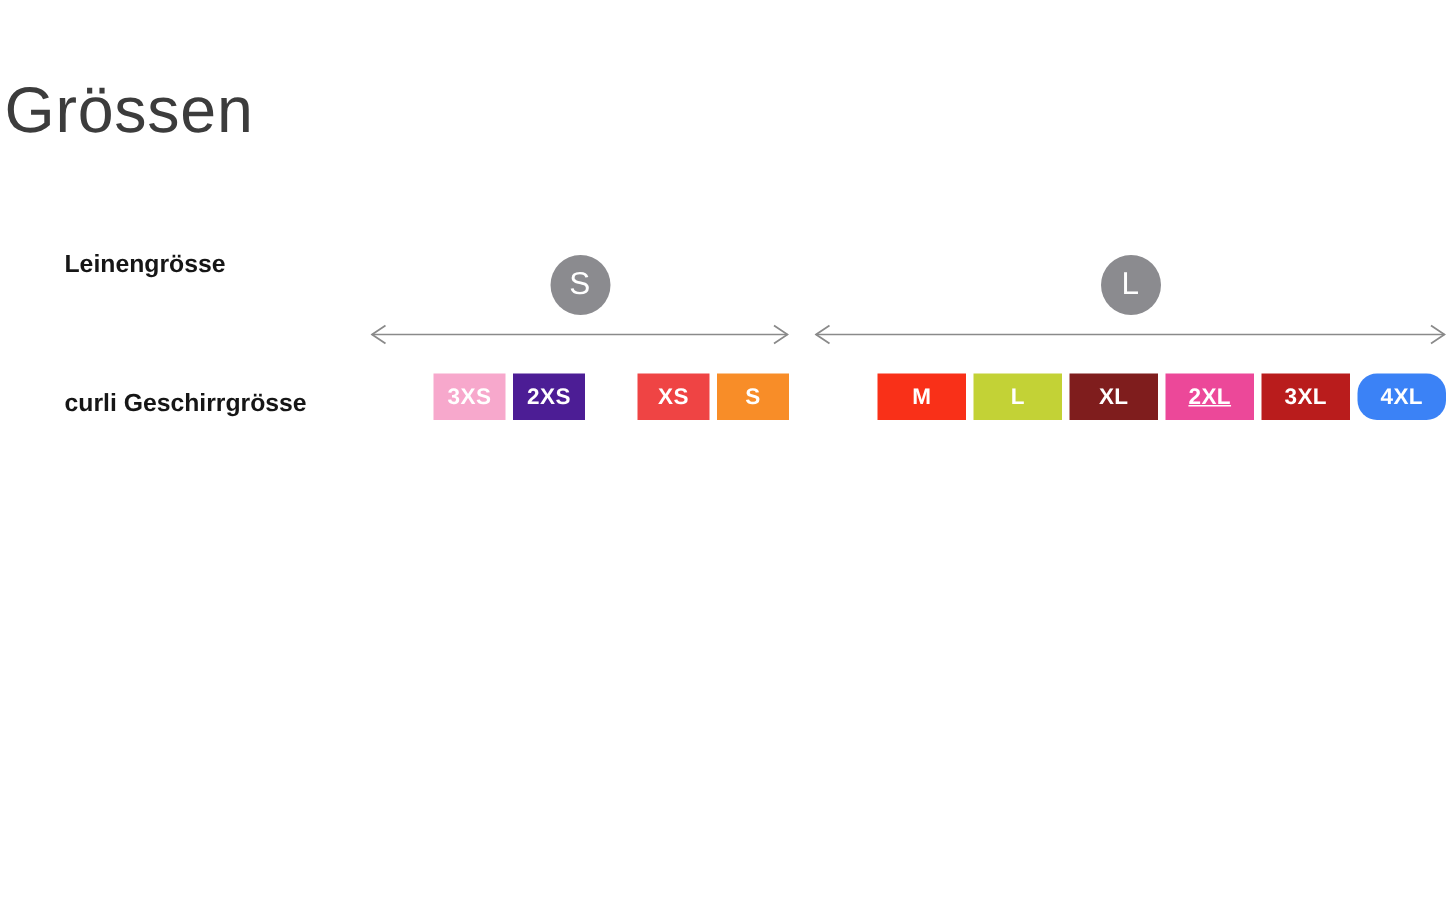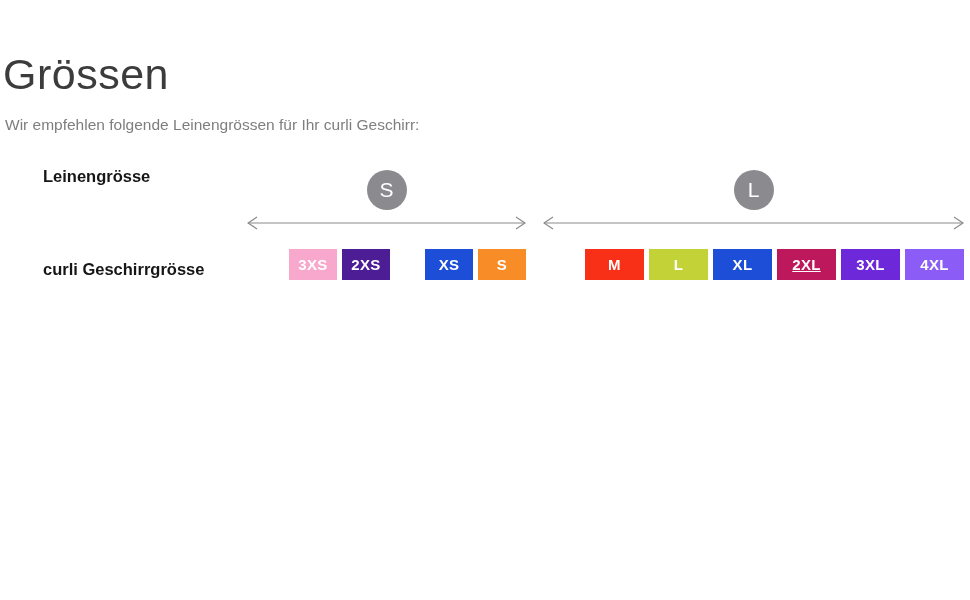--- a/index.html
+++ b/index.html
@@ -98,7 +98,6 @@
 
   <h1 class="page-title">Grössen</h1>
 
-  <p class="page-subtitle">Wir empfehlen folgende Leinengrössen für Ihr curli Geschirr:</p>
 
   <div class="row-label leash">Leinengrösse</div>
 

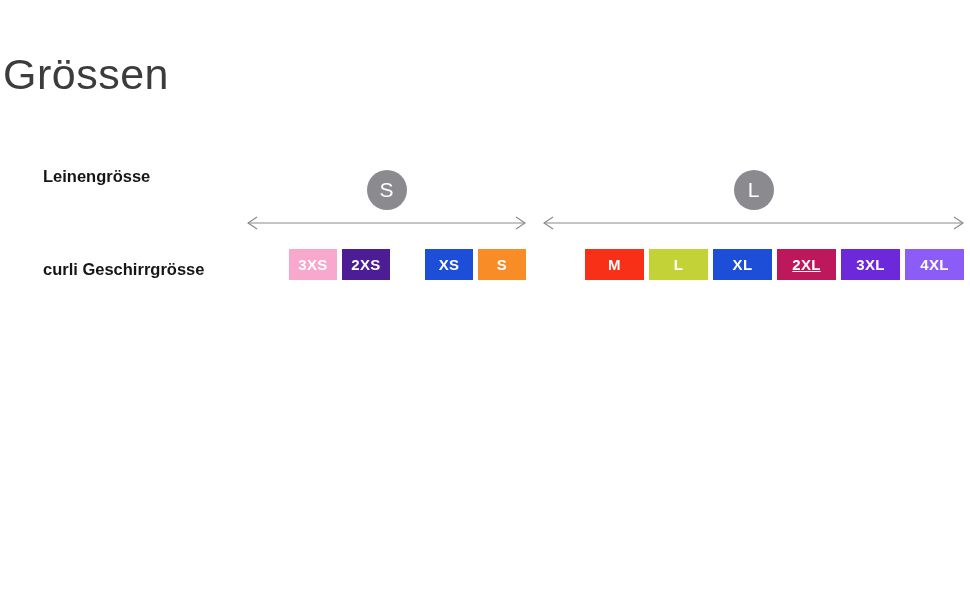--- a/index.html
+++ b/index.html
@@ -115,7 +115,7 @@
     <div class="box-row">
         <div class="size-box" style="background: rgb(247, 168, 204);">3XS</div>
         <div class="size-box" style="background: #4c1d95;">2XS</div>
-        <div class="size-box" style="background: #1d4ed8; margin-left: 30px;">XS</div>
+        <div class="size-box" style="background: #ef4444; margin-left: 30px;">XS</div>
         <div class="size-box" style="background: rgb(248, 141, 40);">S</div>
       </div>
   </div>

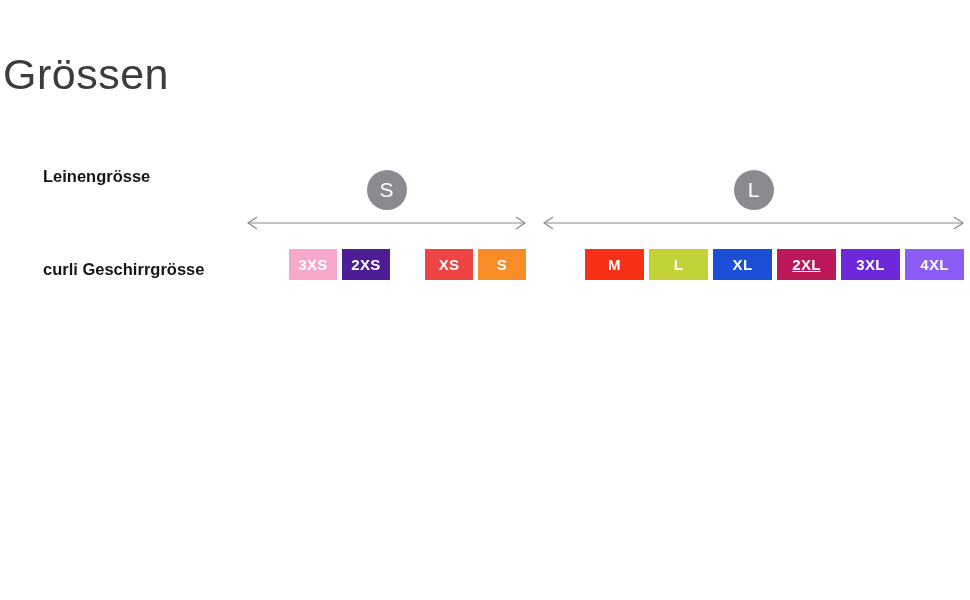--- a/index.html
+++ b/index.html
@@ -132,7 +132,7 @@
     <div class="box-row">
         <div class="size-box" style="background: rgb(249, 48, 24);">M</div>
         <div class="size-box" style="background: rgb(195, 210, 54);">L</div>
-        <div class="size-box" style="background: #1d4ed8;">XL</div>
+        <div class="size-box" style="background: #7f1d1d;">XL</div>
         <div class="size-box" style="background: #be185d; text-decoration: underline;">2XL</div>
         <div class="size-box" style="background: #6d28d9;">3XL</div>
         <div class="size-box" style="background: #8b5cf6;">4XL</div>

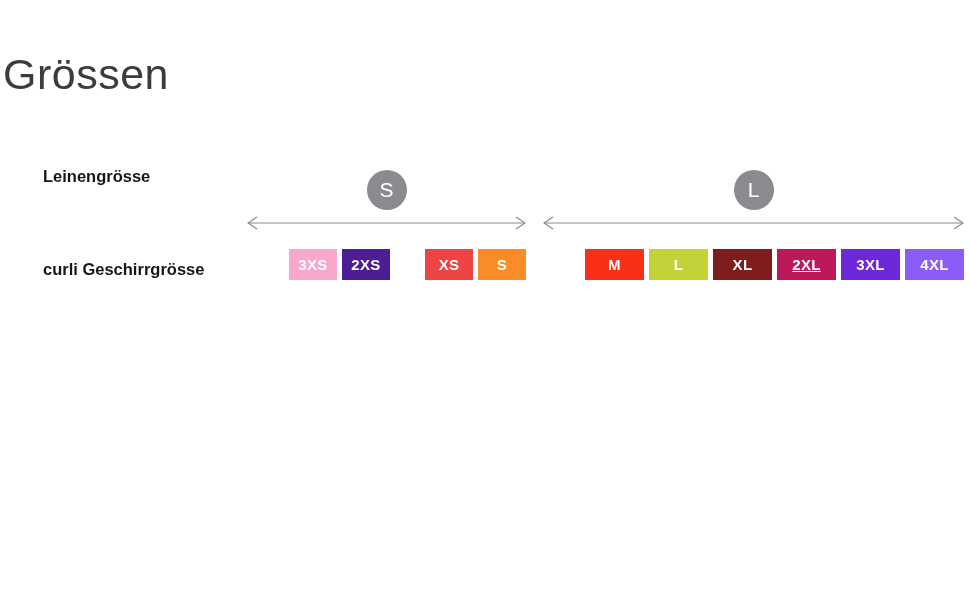--- a/index.html
+++ b/index.html
@@ -133,7 +133,7 @@
         <div class="size-box" style="background: rgb(249, 48, 24);">M</div>
         <div class="size-box" style="background: rgb(195, 210, 54);">L</div>
         <div class="size-box" style="background: #7f1d1d;">XL</div>
-        <div class="size-box" style="background: #be185d; text-decoration: underline;">2XL</div>
+        <div class="size-box" style="background: #ec4899; text-decoration: underline;">2XL</div>
         <div class="size-box" style="background: #6d28d9;">3XL</div>
         <div class="size-box" style="background: #8b5cf6;">4XL</div>
       </div>

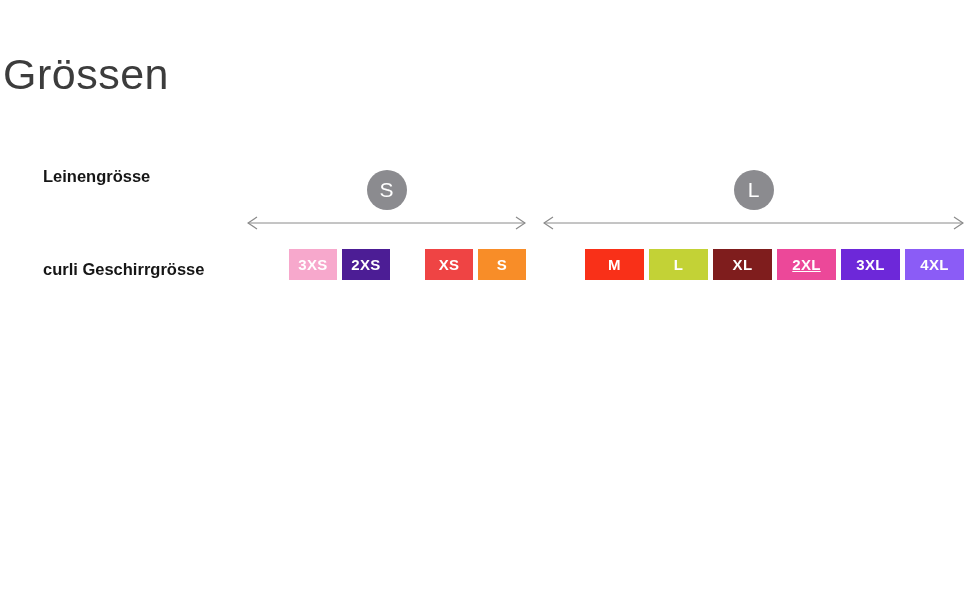--- a/index.html
+++ b/index.html
@@ -134,7 +134,7 @@
         <div class="size-box" style="background: rgb(195, 210, 54);">L</div>
         <div class="size-box" style="background: #7f1d1d;">XL</div>
         <div class="size-box" style="background: #ec4899; text-decoration: underline;">2XL</div>
-        <div class="size-box" style="background: #6d28d9;">3XL</div>
+        <div class="size-box" style="background: #b91c1c;">3XL</div>
         <div class="size-box" style="background: #8b5cf6;">4XL</div>
       </div>
   </div>

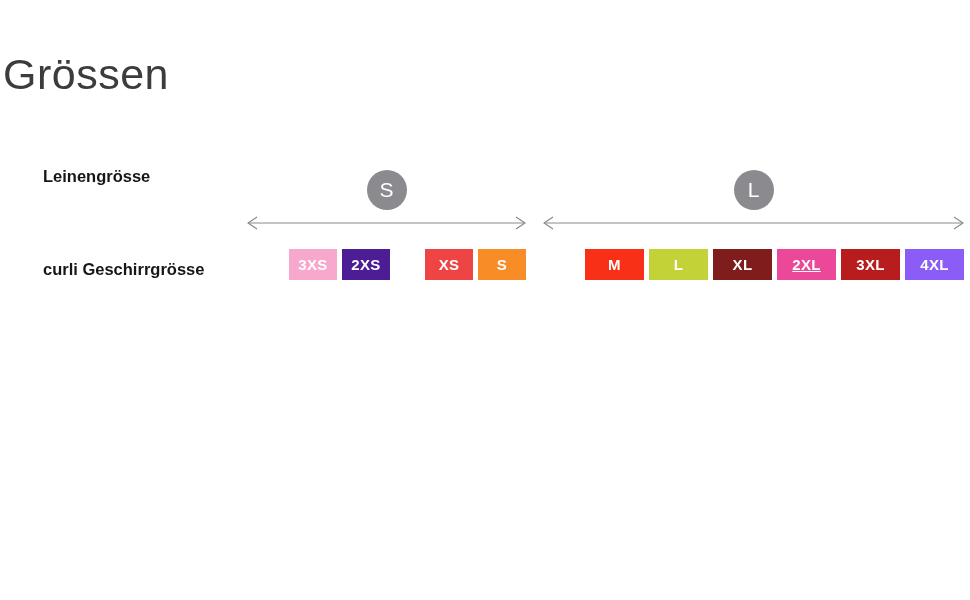--- a/index.html
+++ b/index.html
@@ -135,7 +135,7 @@
         <div class="size-box" style="background: #7f1d1d;">XL</div>
         <div class="size-box" style="background: #ec4899; text-decoration: underline;">2XL</div>
         <div class="size-box" style="background: #b91c1c;">3XL</div>
-        <div class="size-box" style="background: #8b5cf6;">4XL</div>
+        <div class="size-box" style="background: #3b82f6; border-radius: 13px;">4XL</div>
       </div>
   </div>
 

